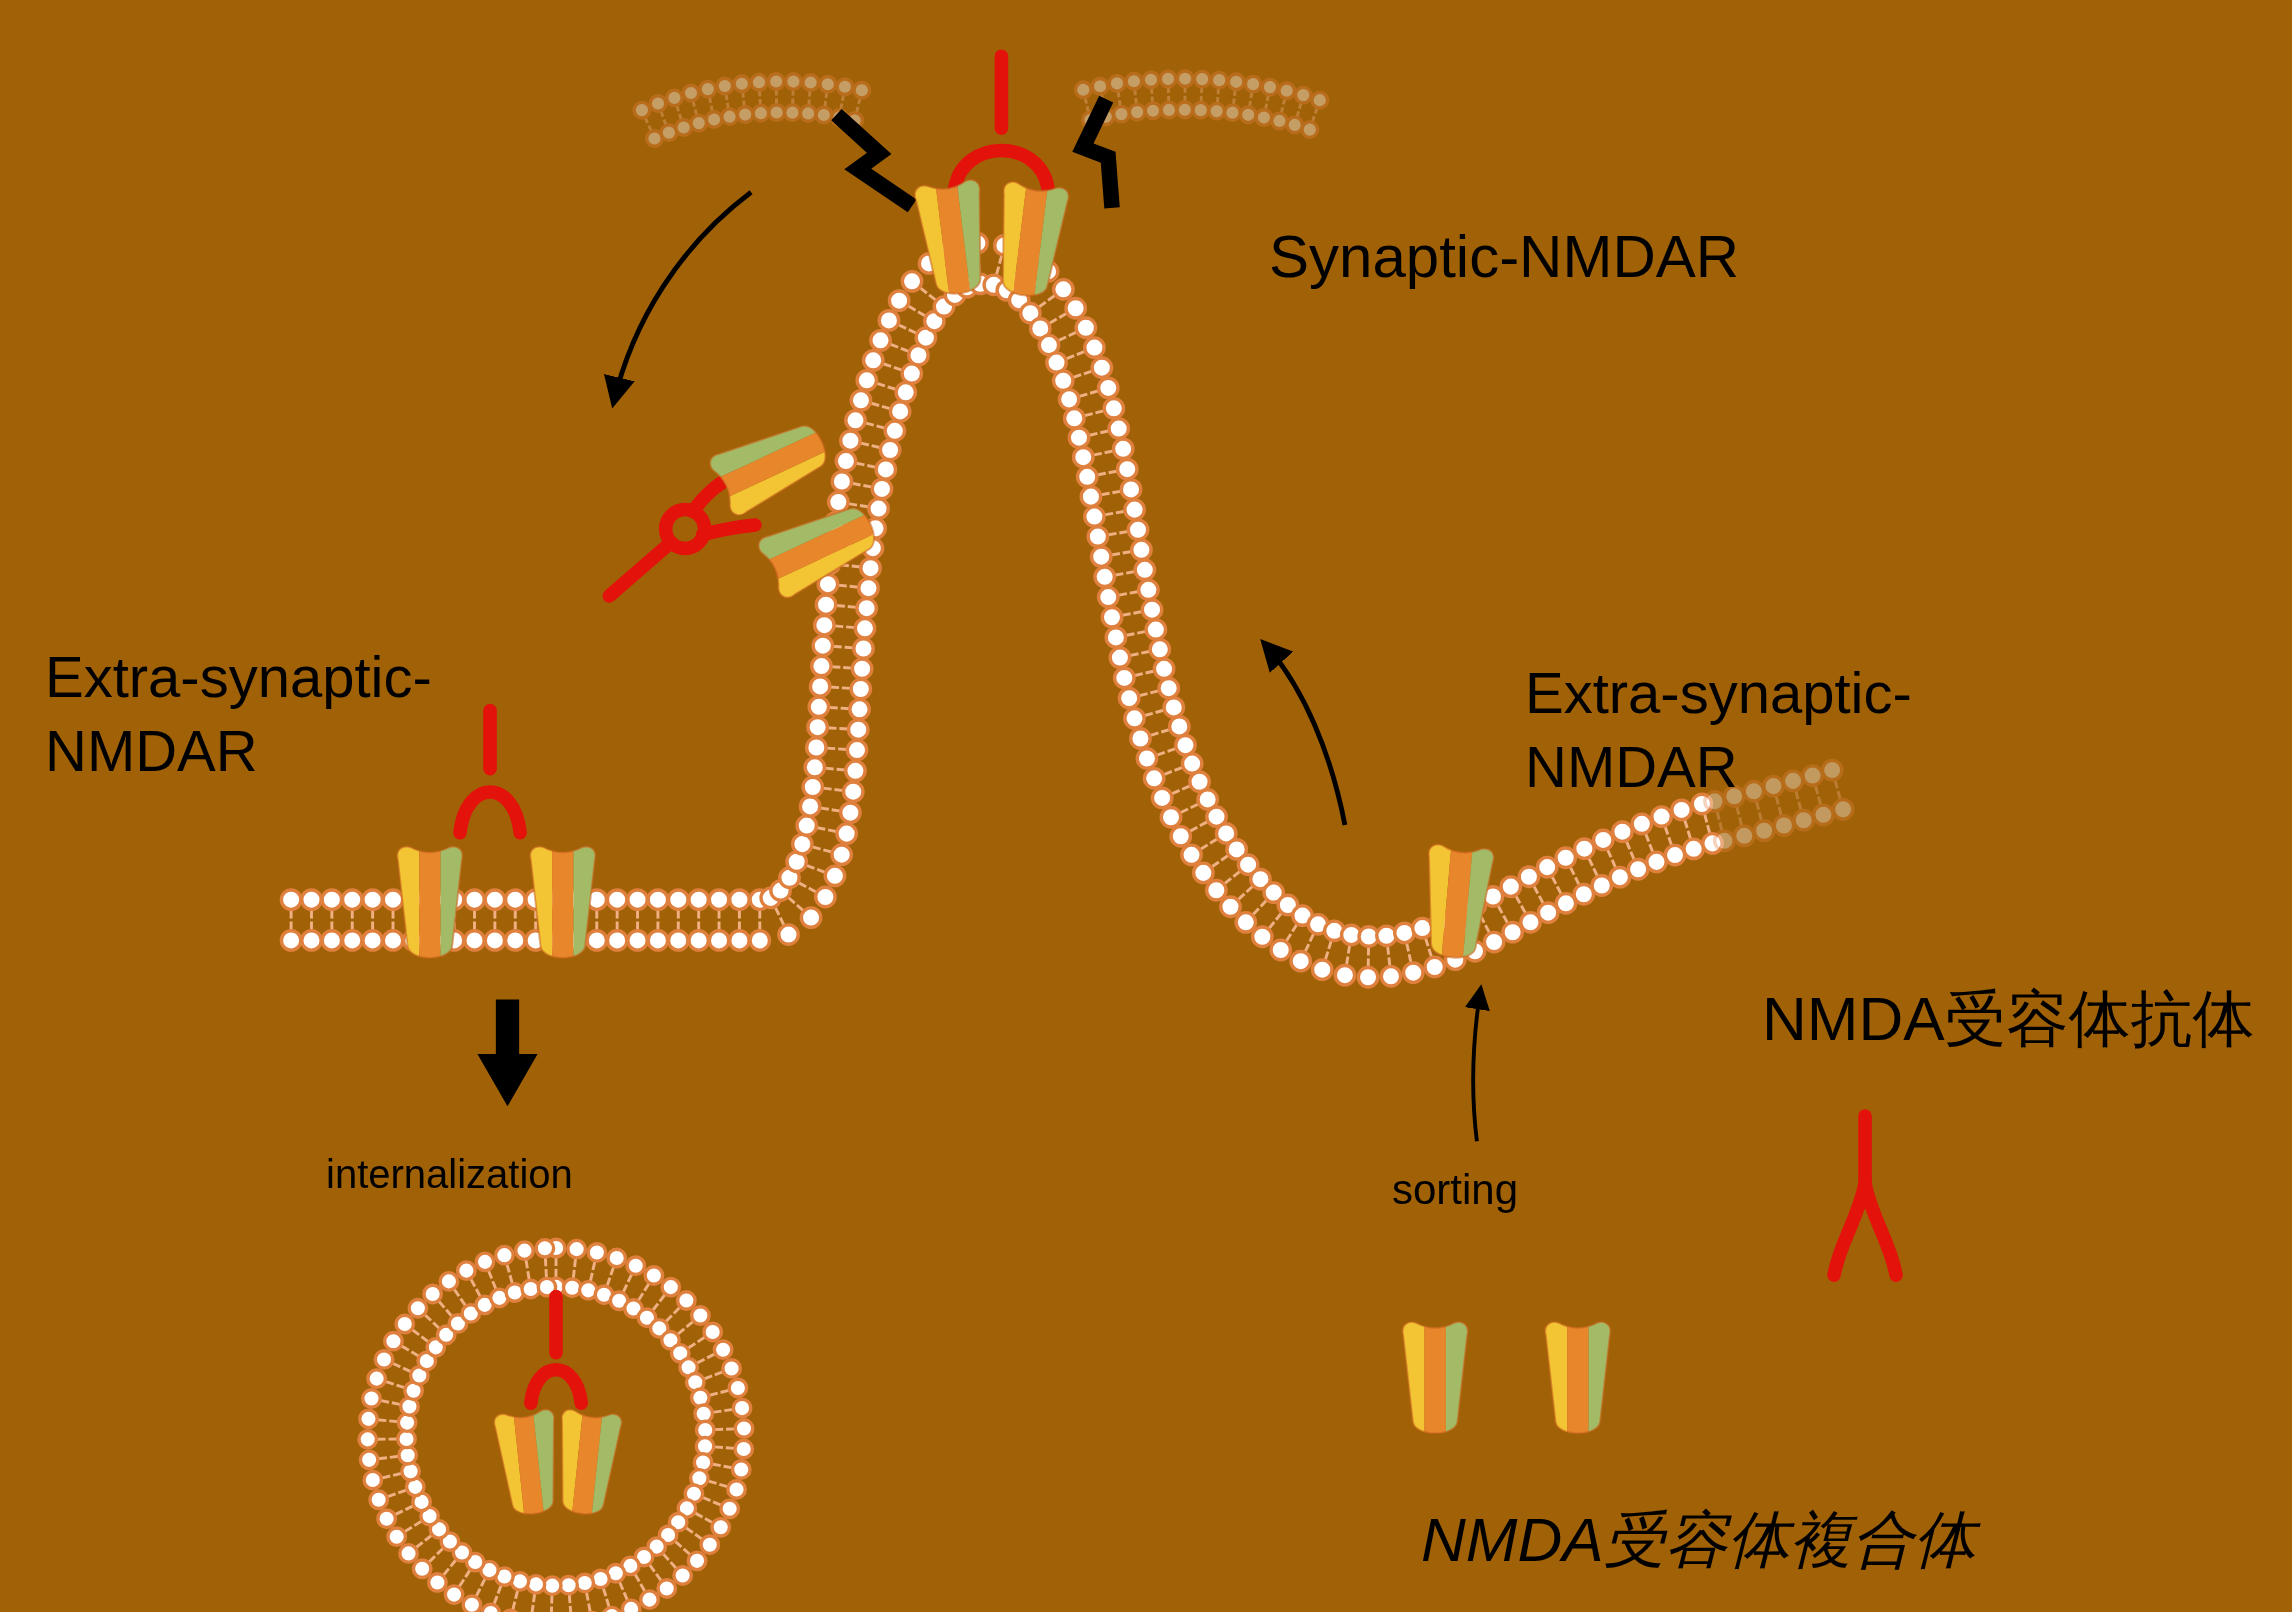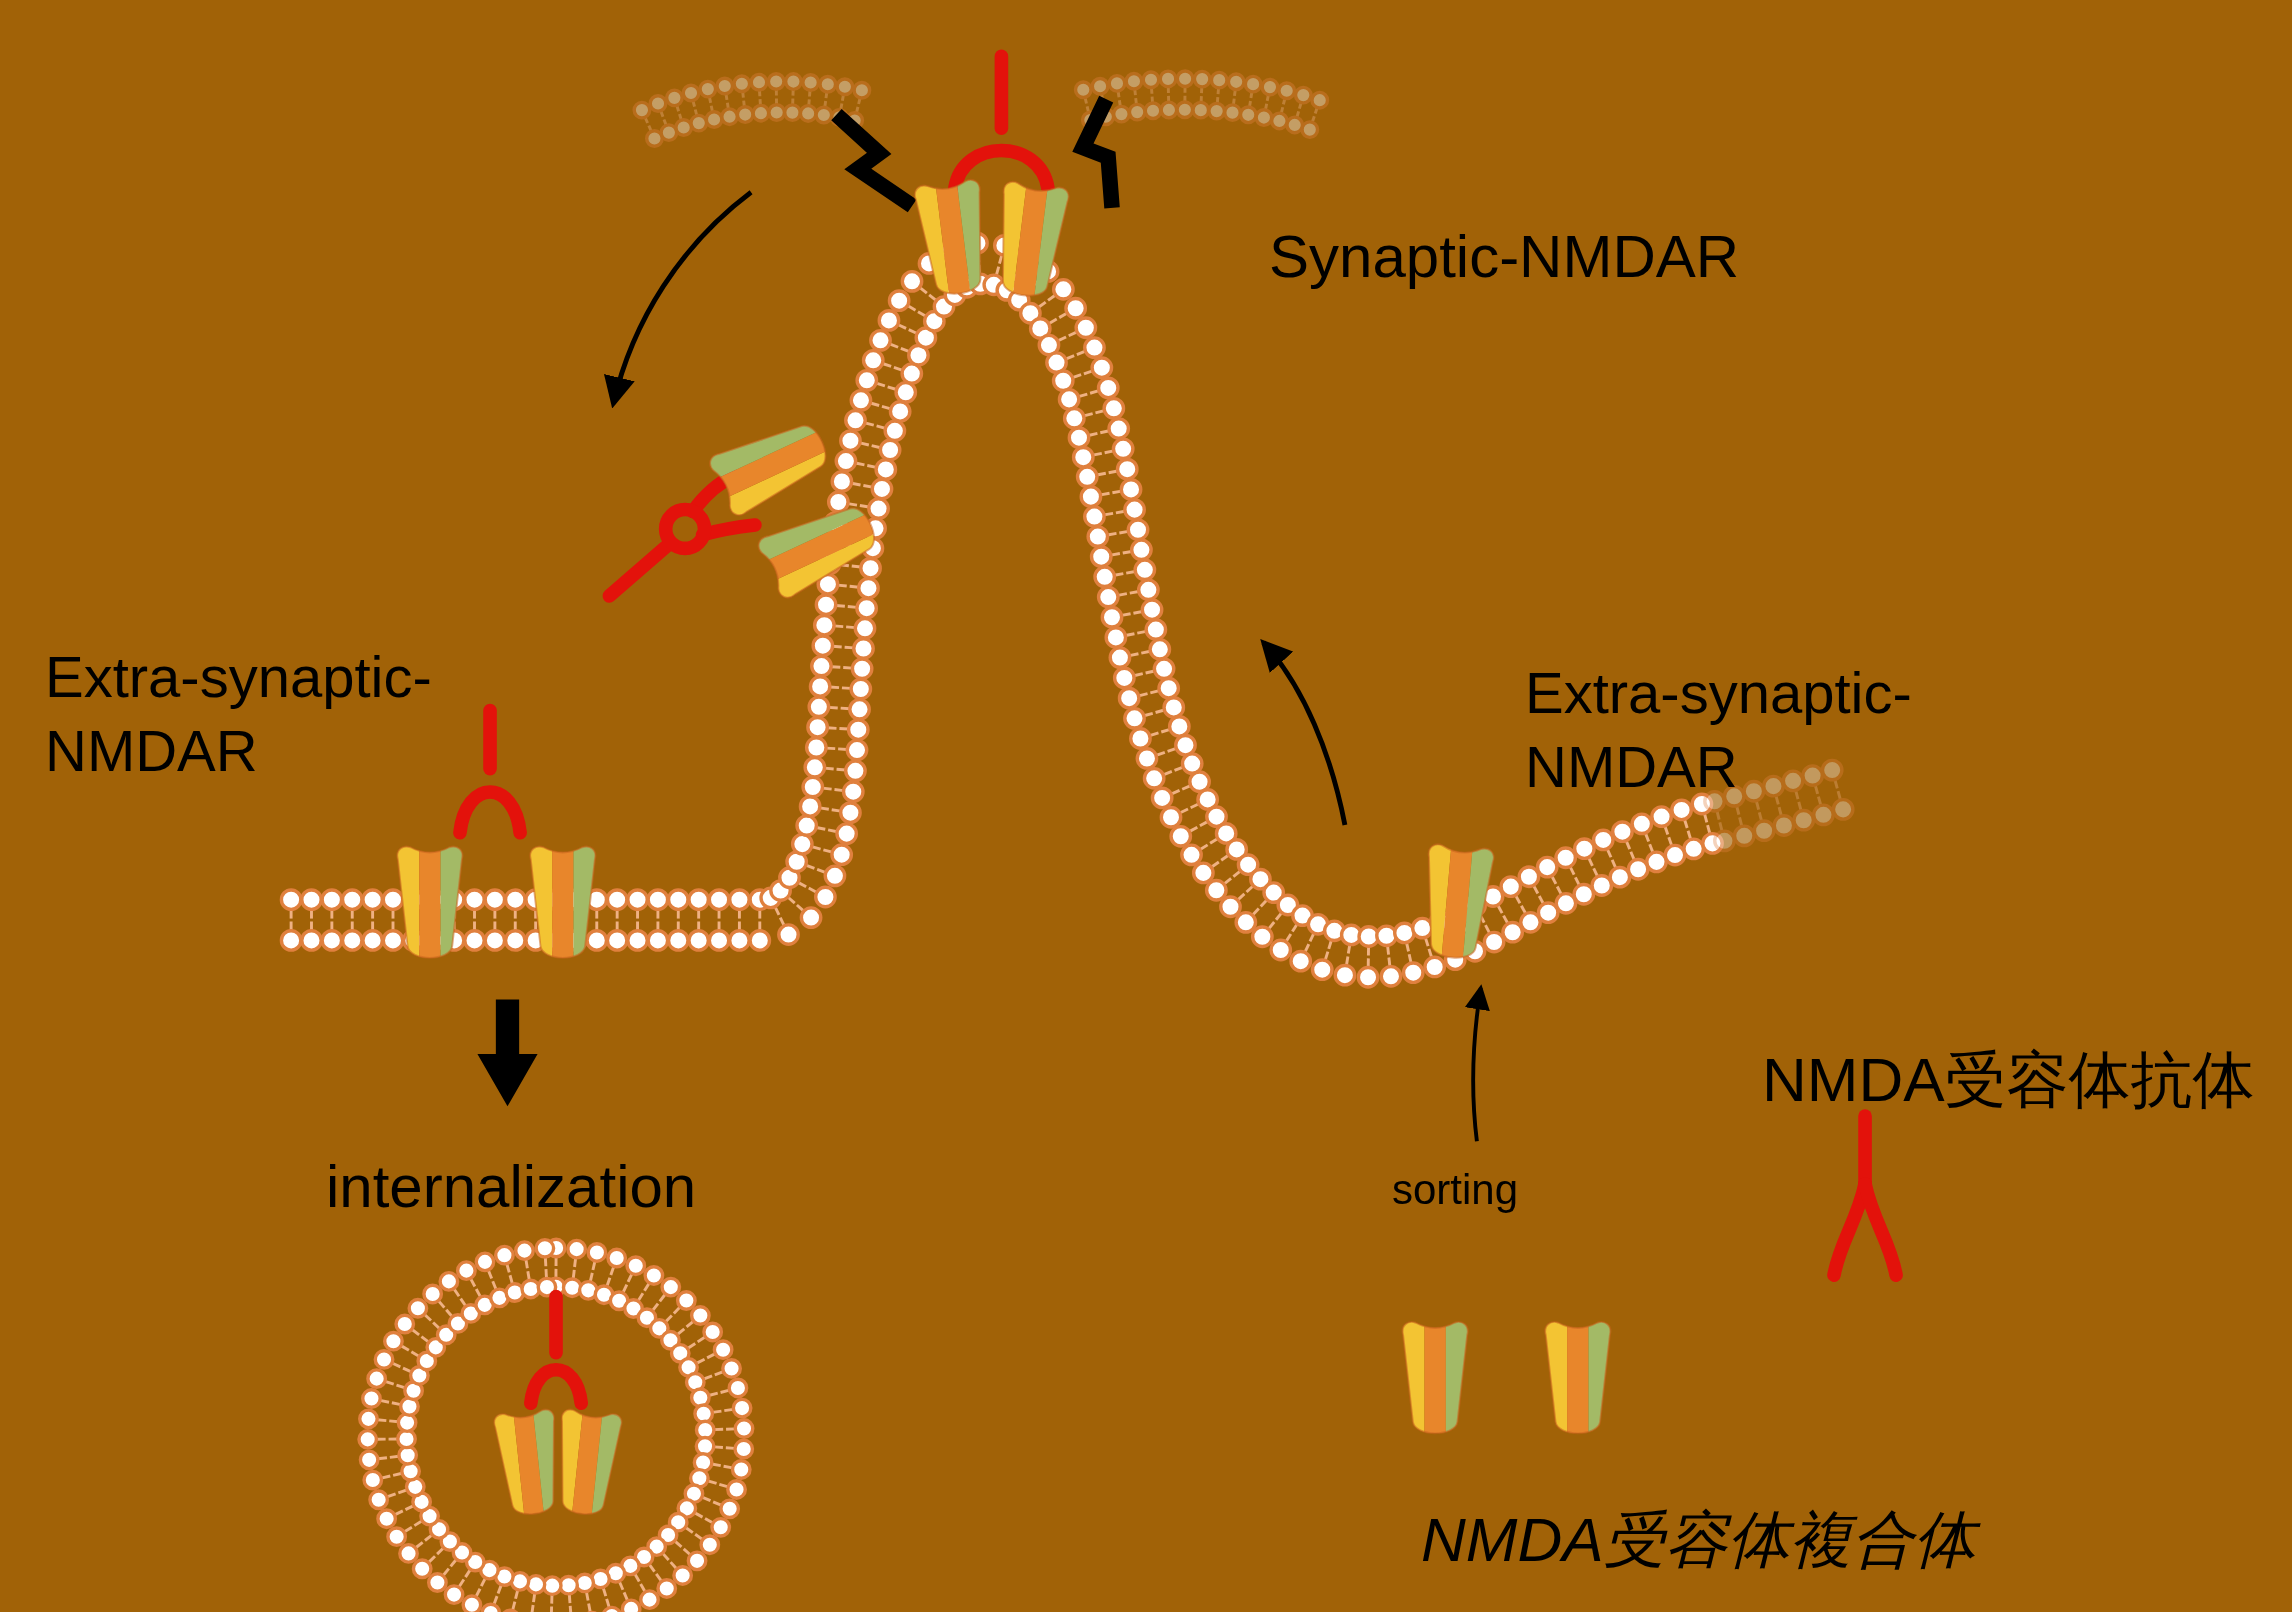--- a/index.html
+++ b/index.html
@@ -1073,7 +1073,7 @@
 
   <div class="lbl" style="left:1392px;top:1163px;font-size:42px;">sorting</div>
 
-  <div class="lbl" style="left:1762px;top:1040px;font-size:62px;">NMDA受容体抗体</div>
+  <div class="lbl" style="left:1762px;top:979px;font-size:62px;">NMDA受容体抗体</div>
 
   <div class="lbl" style="left:1421px;top:1500px;font-size:62px;font-style:italic;">NMDA受容体複合体</div>
 

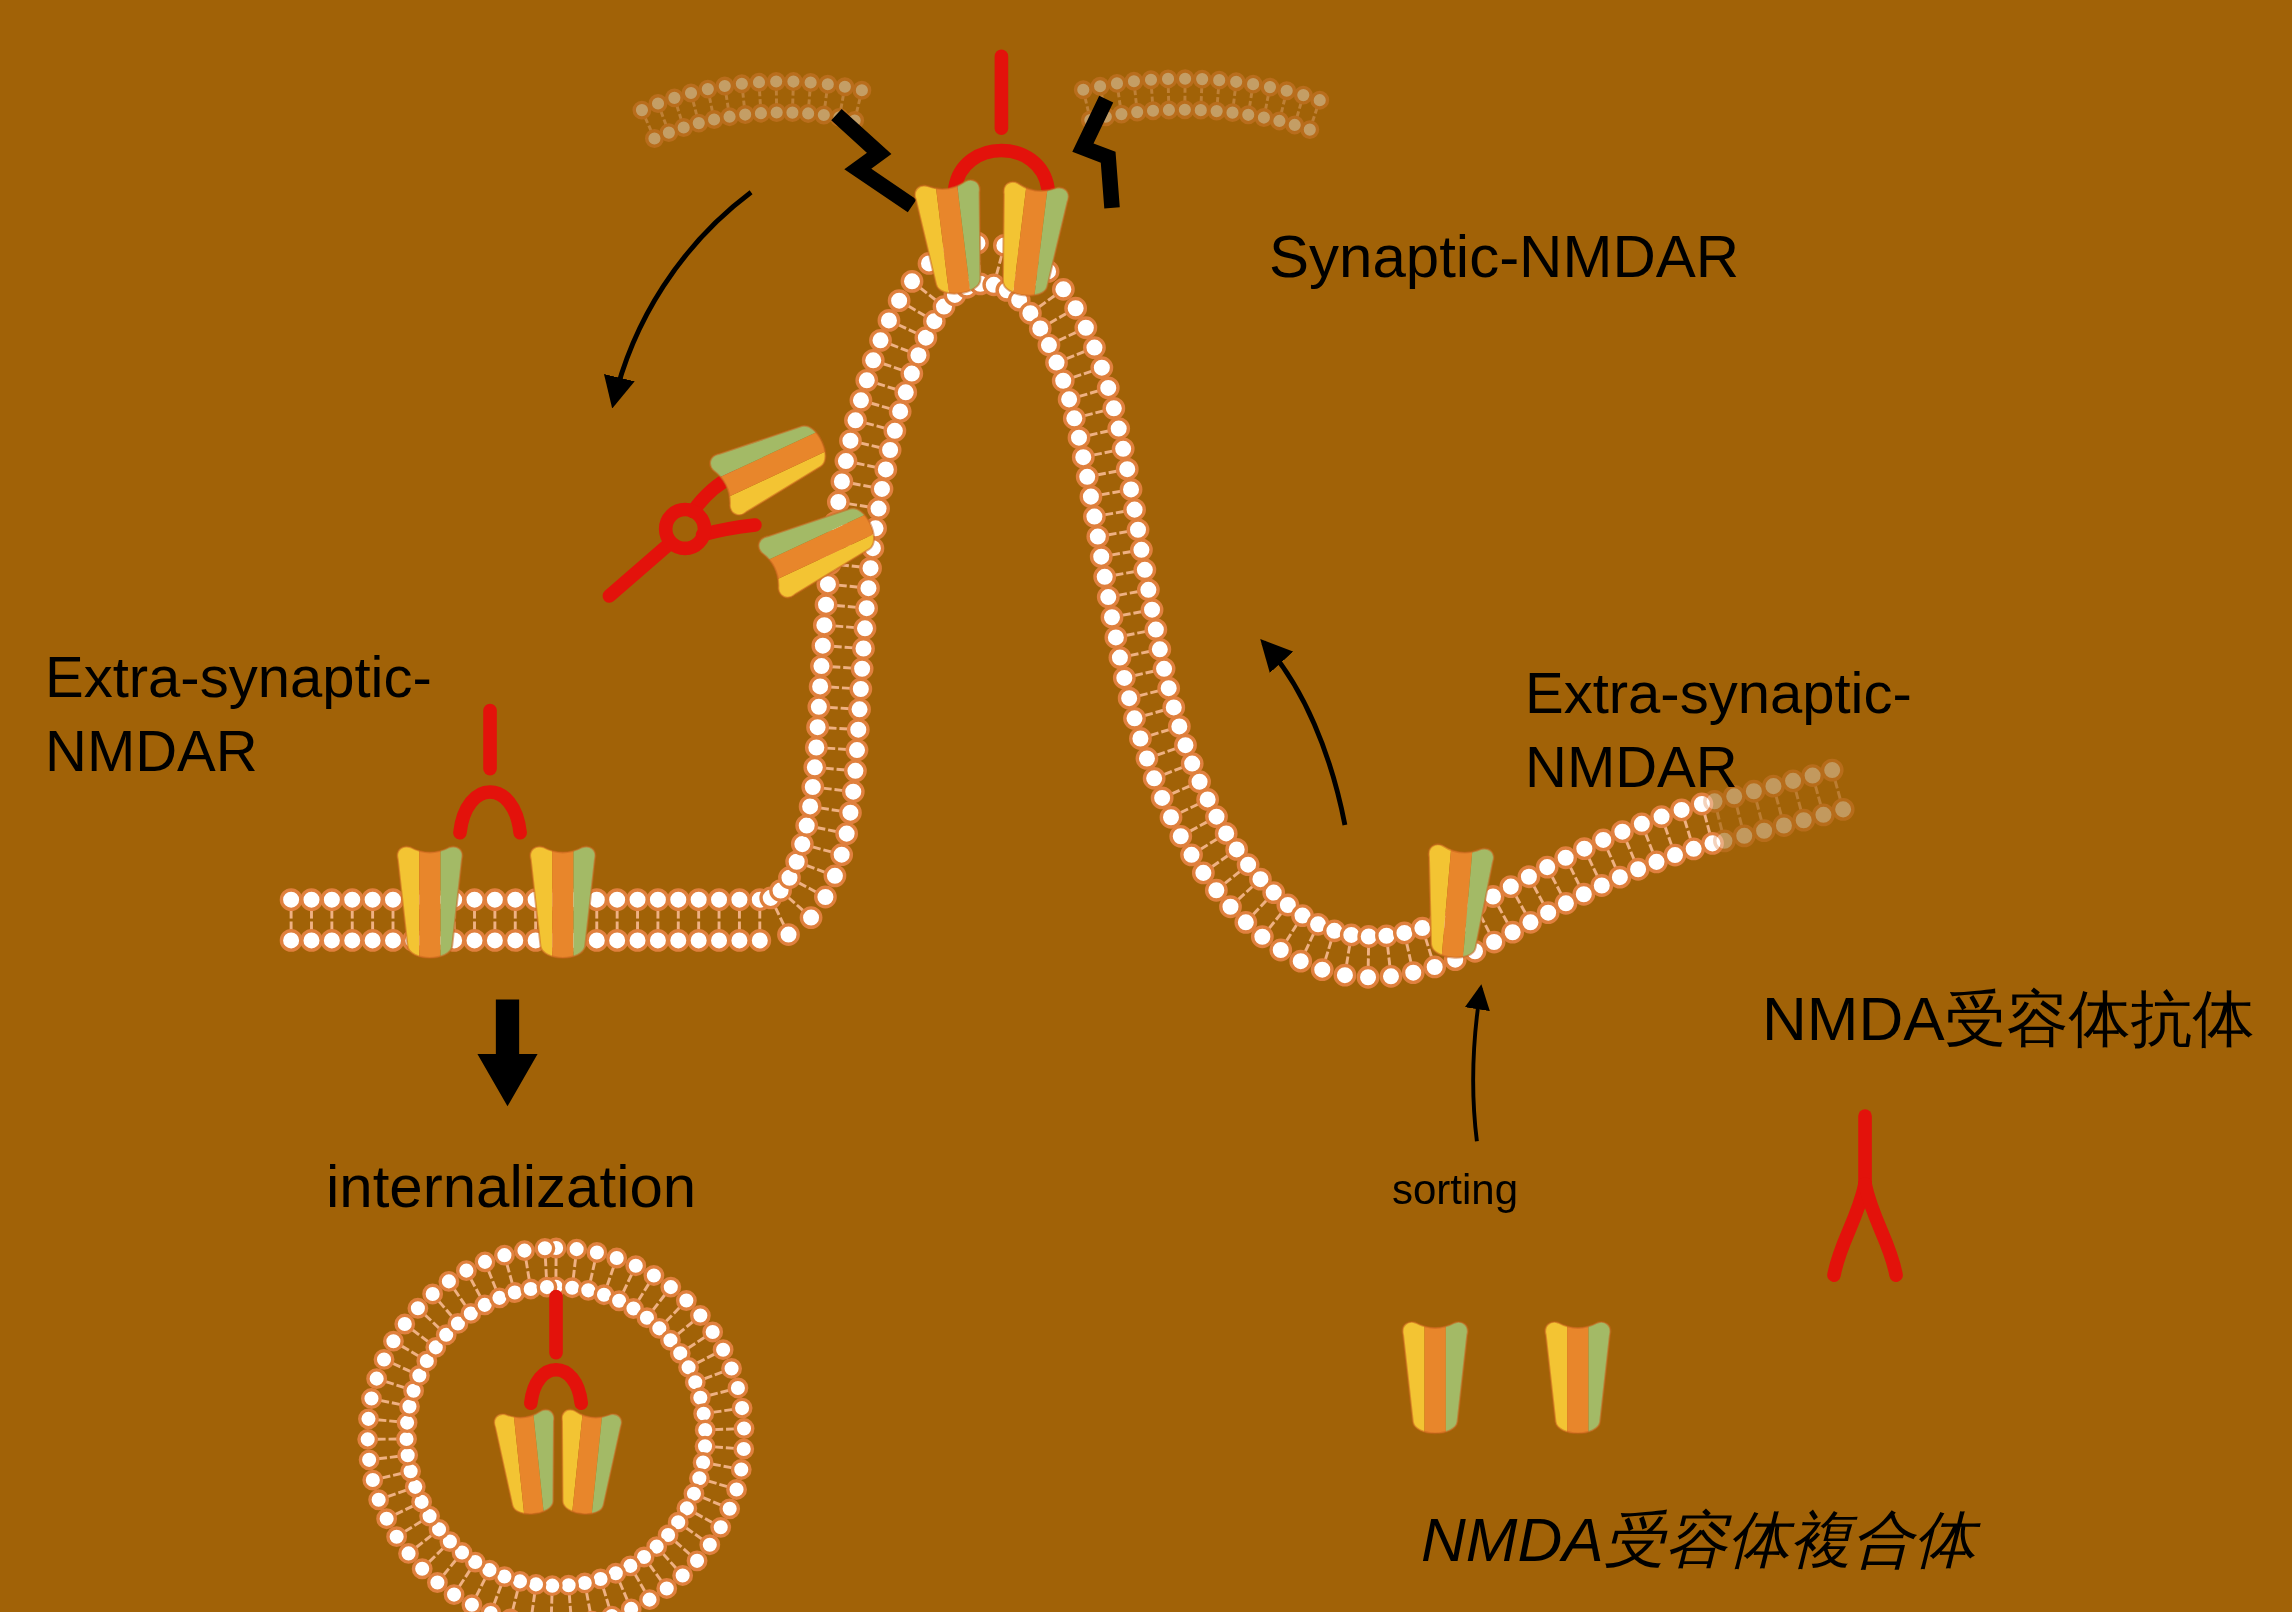--- a/index.html
+++ b/index.html
@@ -1069,7 +1069,7 @@
     <div>NMDAR</div>
   </div>
 
-  <div class="lbl" style="left:326px;top:1149px;font-size:60px;text-align:right;">internalization</div>
+  <div class="lbl" style="left:326px;top:1149px;font-size:40px;text-align:right;">internalization</div>
 
   <div class="lbl" style="left:1392px;top:1163px;font-size:42px;">sorting</div>
 

